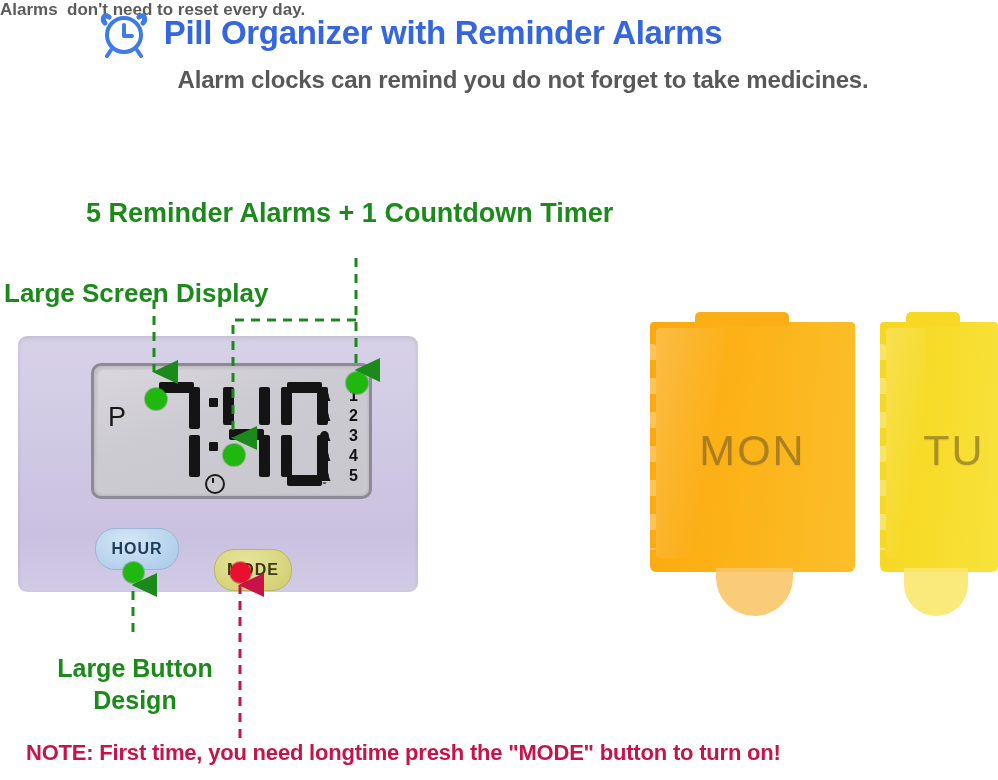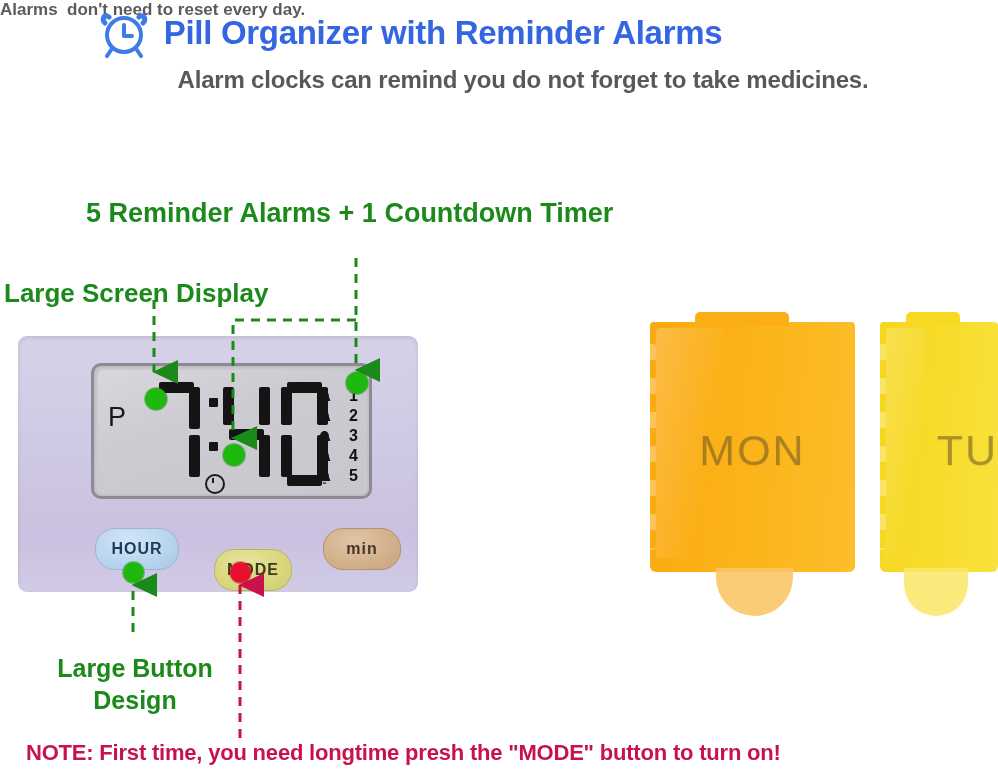--- a/index.html
+++ b/index.html
@@ -215,7 +215,7 @@
       <div class="tab" style="background:#F7D923;"></div>
       <div class="hinge"></div>
       <div class="gloss"></div>
-      <div class="day" style="text-align:right;padding-left:30px;">TU</div>
+      <div class="day" style="text-align:center;padding-left:30px;">TU</div>
       <div class="foot" style="left:20%;width:55%;background:#F9E669;"></div>
     </div>
   </div>

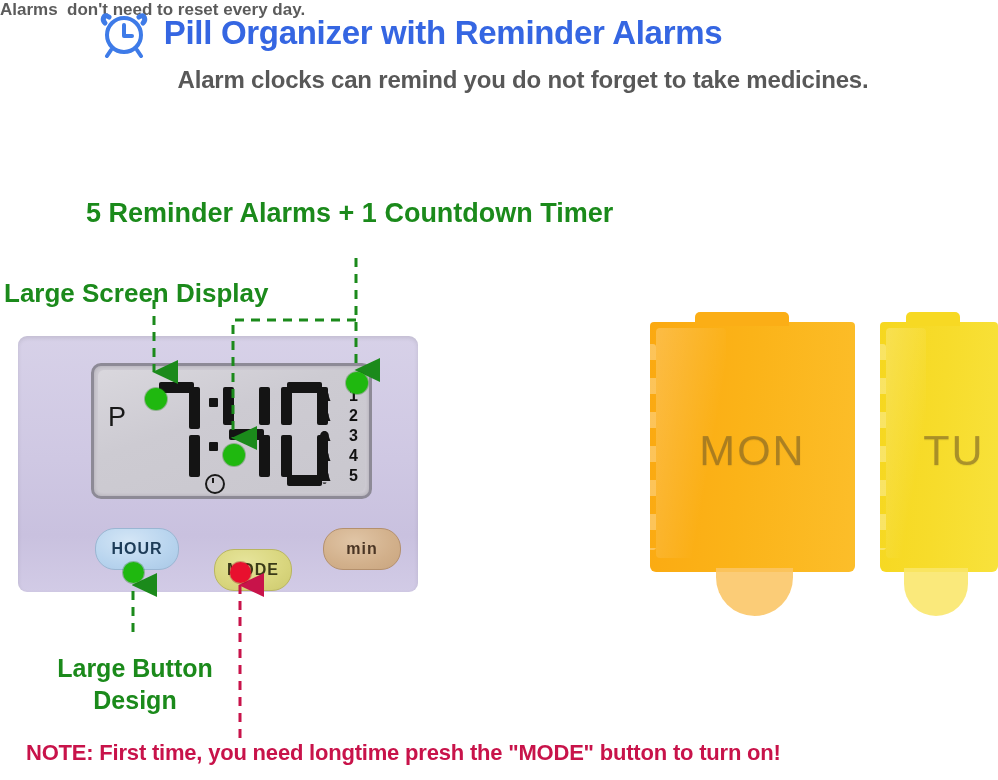--- a/index.html
+++ b/index.html
@@ -198,7 +198,6 @@
 
     <div class="btn btn-hour">HOUR</div>
     <div class="btn btn-mode">MODE</div>
-    <div class="btn btn-min">min</div>
   </div>
 
   <div class="cells">

